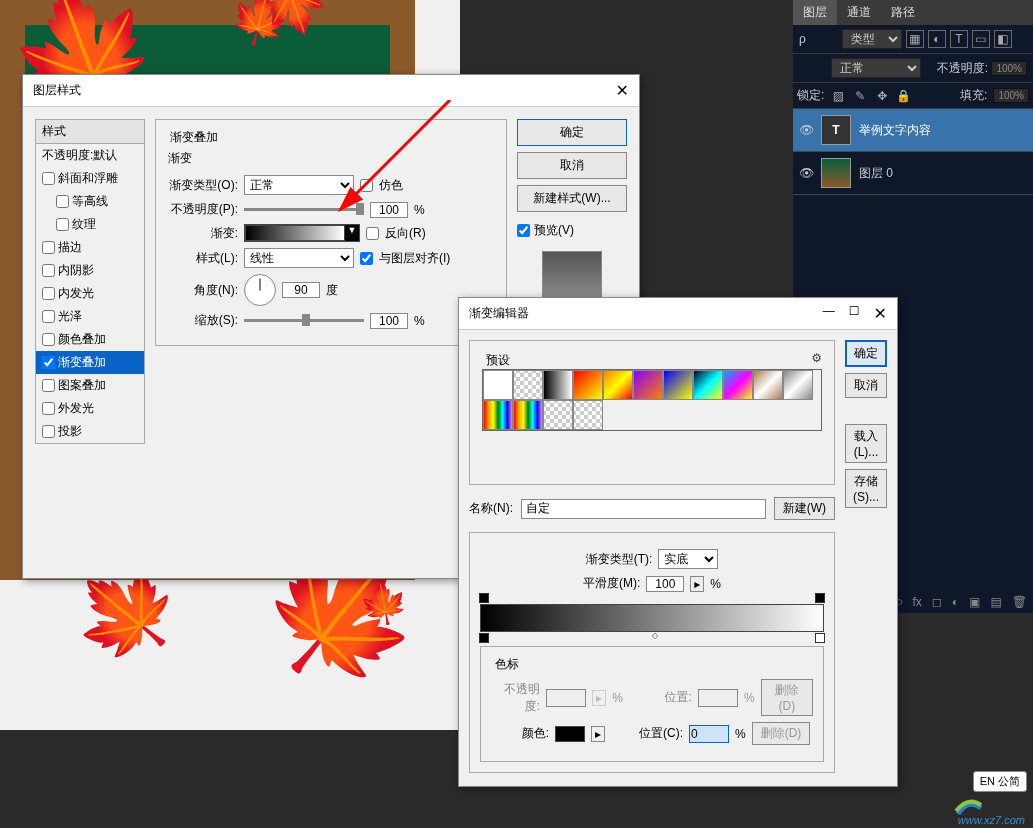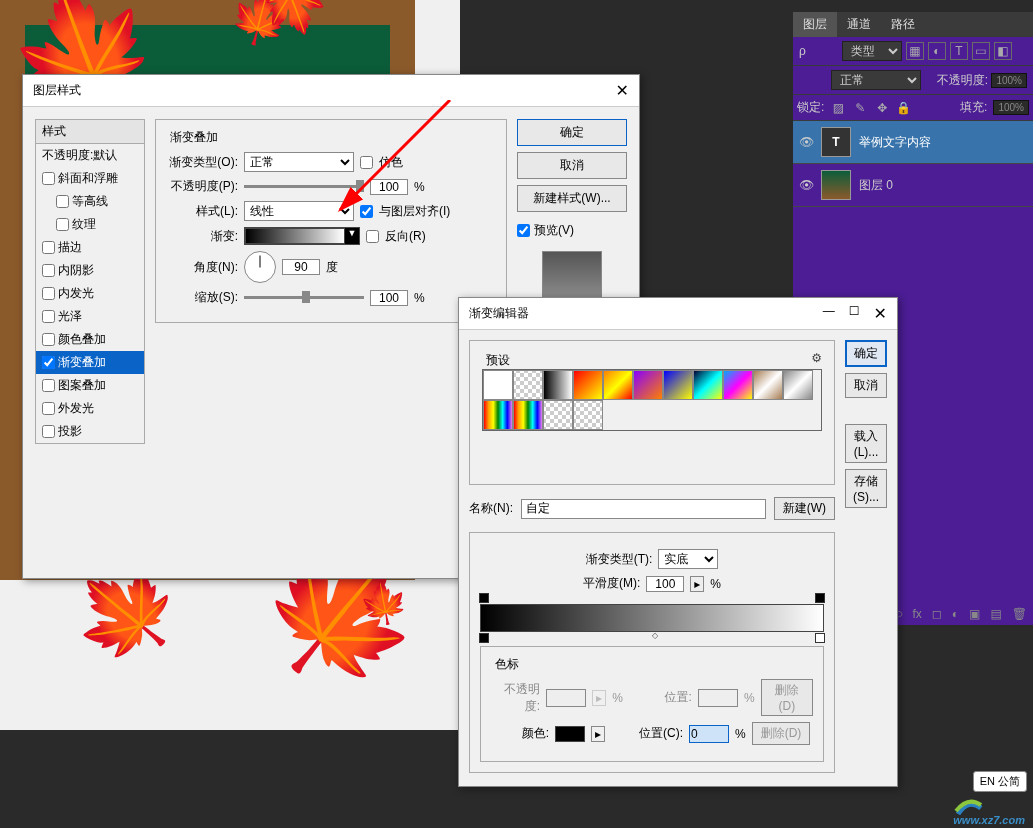--- a/index.html
+++ b/index.html
@@ -17,7 +17,7 @@
 .leaf.l6 { left: 360px; top: 580px; transform: rotate(-10deg); font-size: 40px; color:#d2691e; }
 
 
-.right-panel { position: absolute; right: 0; top: 12px; width: 240px; height: 613px; background: #4c1d95; color: #ccc; }
+.right-panel { position: absolute; right: 0; top: 0; width: 240px; height: 613px; background: #0f172a; color: #ccc; }
 .panel-tabs { display: flex; background: #3a3a3a; }
 .panel-tabs span { padding: 4px 10px; color: #ddd; }
 .panel-tabs span.active { background: #535353; }

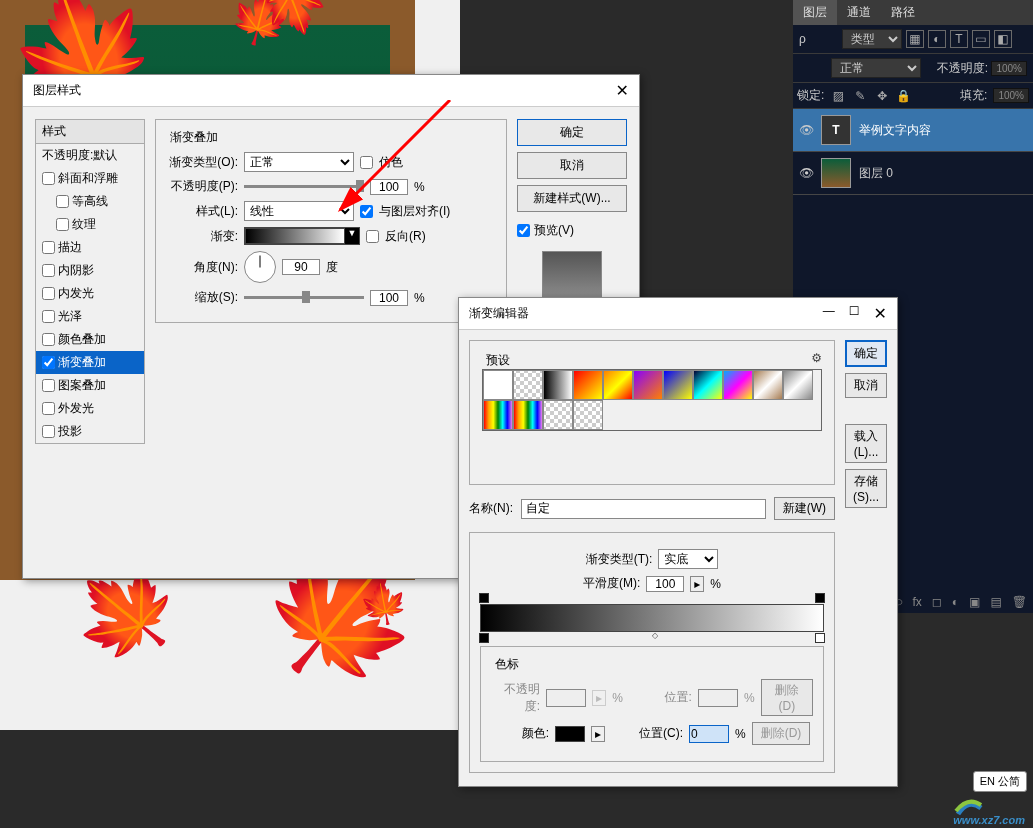--- a/index.html
+++ b/index.html
@@ -243,6 +243,7 @@
     <div class="style-main">
       <div class="fieldset">
         <div class="legend">渐变叠加</div>
+        <div style="margin:4px 0 8px 2px">渐变</div>
         <div class="fld-row">
           <span class="fld-label">渐变类型(O):</span>
           <select class="fld-select"><option>正常</option></select>

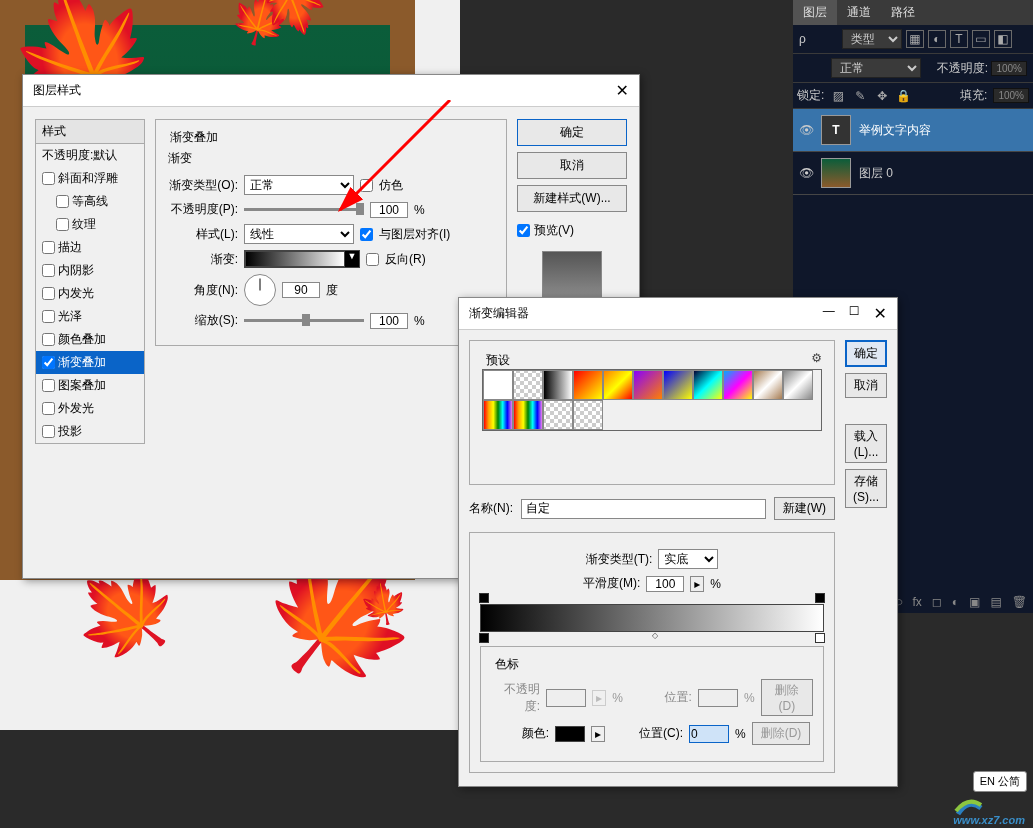--- a/index.html
+++ b/index.html
@@ -259,12 +259,6 @@
           <span>%</span>
         </div>
         <div class="fld-row">
-          <span class="fld-label">样式(L):</span>
-          <select class="fld-select"><option>线性</option></select>
-          <input type="checkbox" checked="" style="">
-            <span>与图层对齐(I)</span>
-        </div>
-        <div class="fld-row">
           <span class="fld-label">渐变:</span>
           <div class="grad-box-wrap">
               <div class="grad-box"></div>
@@ -272,6 +266,12 @@
             </div>
           <input type="checkbox" style="">
             <span>反向(R)</span>
+        </div>
+        <div class="fld-row">
+          <span class="fld-label">样式(L):</span>
+          <select class="fld-select"><option>线性</option></select>
+          <input type="checkbox" checked="" style="">
+            <span>与图层对齐(I)</span>
         </div>
         <div class="fld-row">
           <span class="fld-label">角度(N):</span>

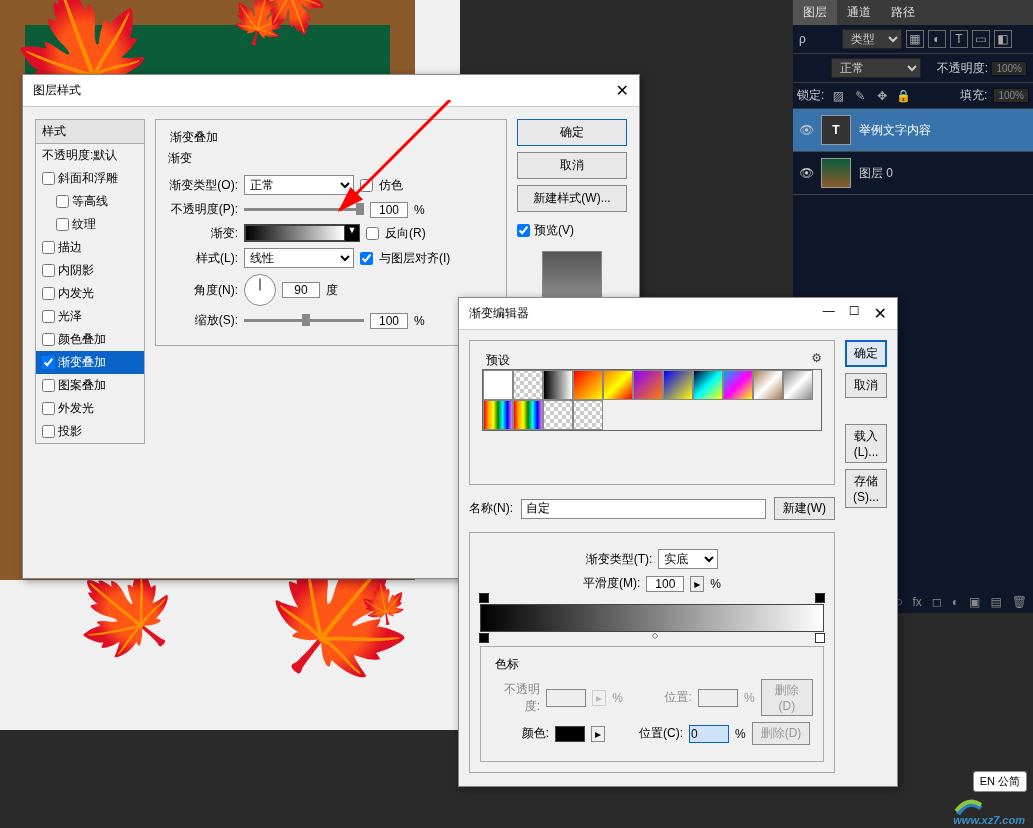--- a/index.html
+++ b/index.html
@@ -112,7 +112,7 @@
 .stop-btn.dis { color:#999; }
 
 .ime-badge { position: absolute; right: 6px; bottom: 36px; background: #fff; border: 1px solid #888; padding: 2px 6px; border-radius: 3px; font-size: 11px; }
-.watermark { position:absolute; right:8px; bottom:2px; color:#3a8ec8; font-size:11px; font-style:italic;font-weight:bold; }
+.watermark { position:absolute; right:8px; bottom:2px; color:#3a8ec8; font-size:11px; font-style:italic; }
 .watermark-sw { position:absolute; right:50px; bottom:12px; width:30px; height:20px; }
 </style>
 </head>

